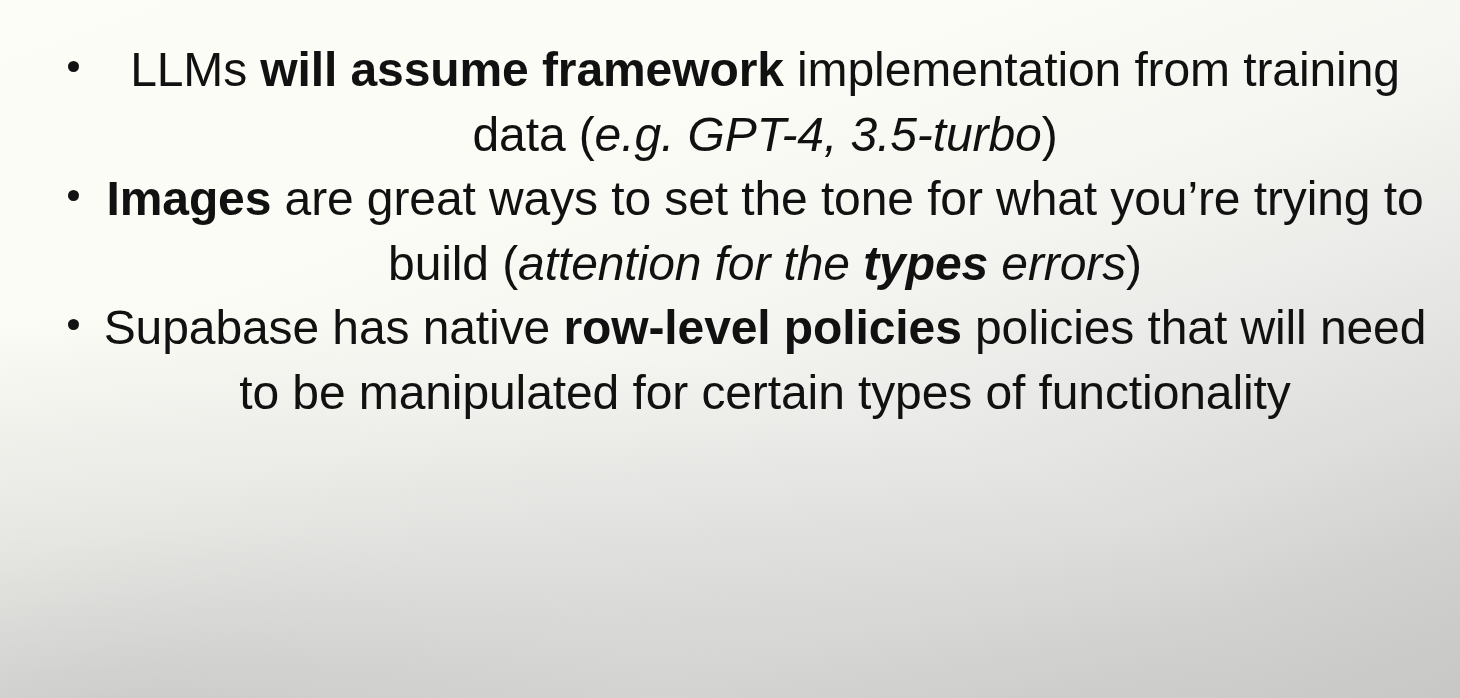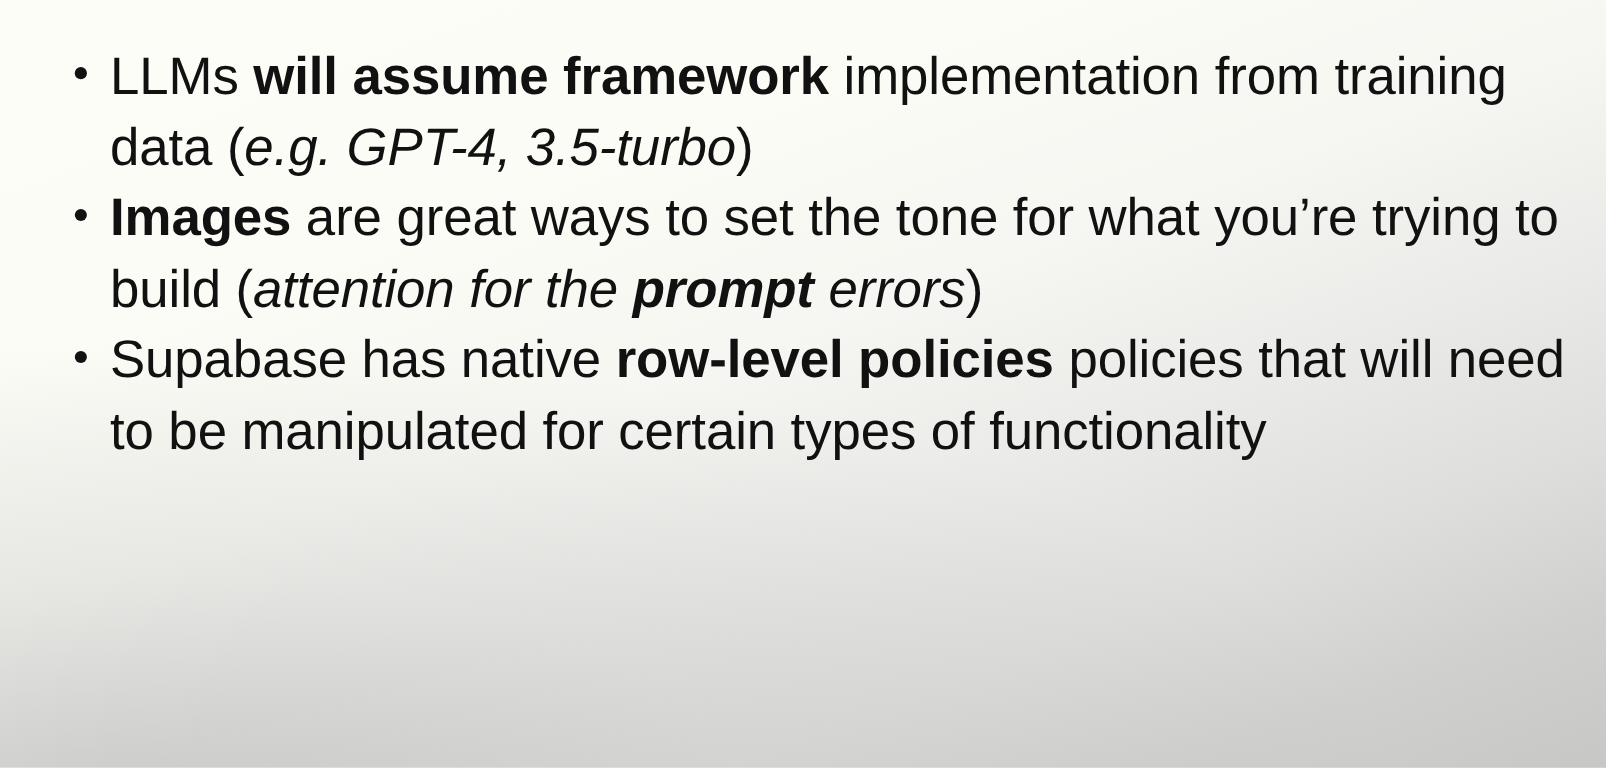--- a/index.html
+++ b/index.html
@@ -76,6 +76,7 @@
   .bullet-text {
     display: block;
     max-width: 1360px;
+    text-align: center;
   }
 
   .bullet-text b { font-weight: 700; }

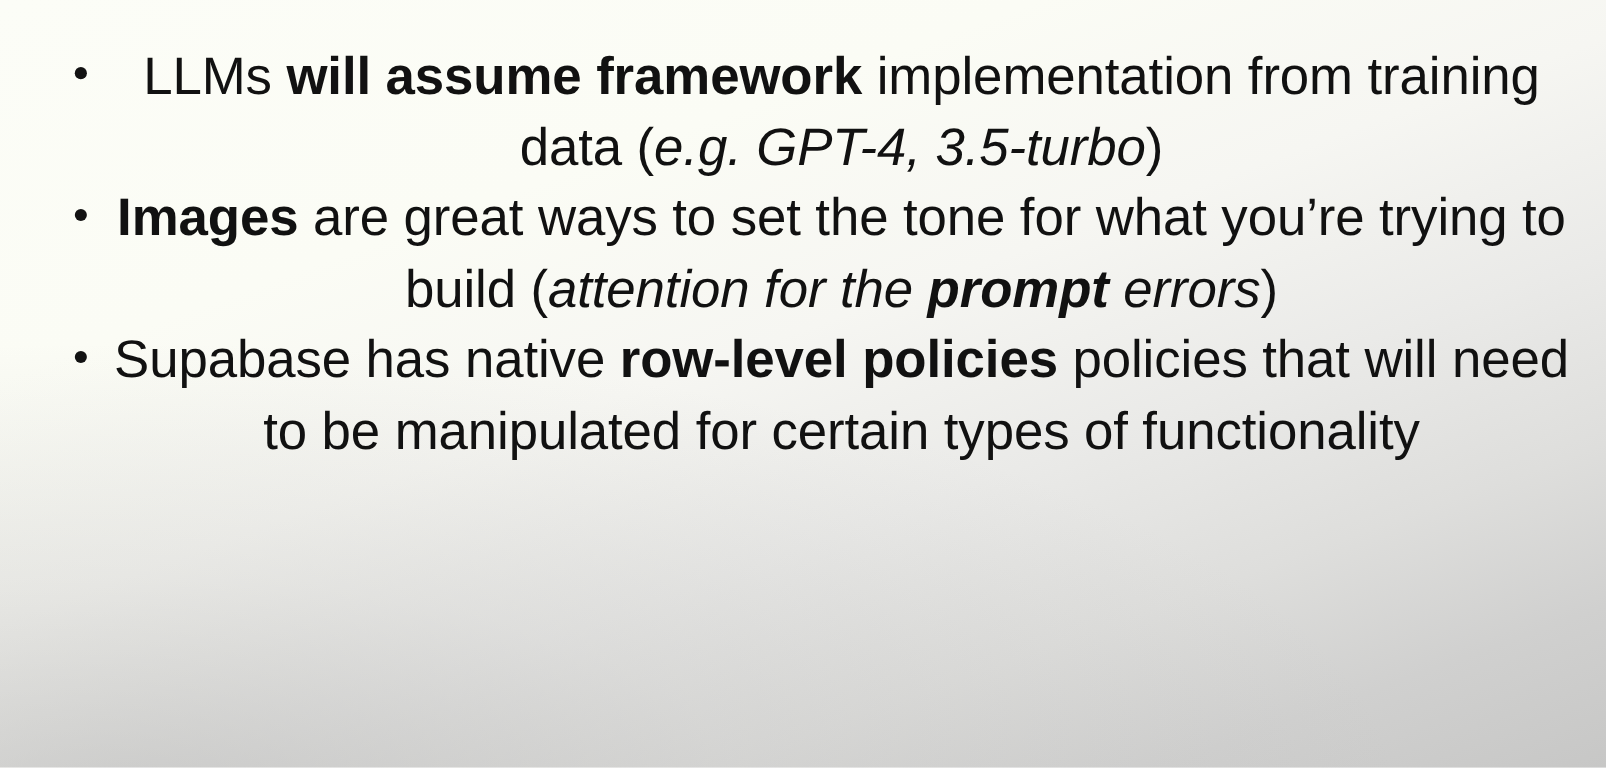--- a/index.html
+++ b/index.html
@@ -99,7 +99,7 @@
 
     <li class="bullet-item" style="color: rgb(17, 17, 17);">
       <span class="bullet-marker"></span>
-      <span class="bullet-text"><b>Images</b> are great ways to set the tone for what you’re trying to build (<i>attention for the </i><span class="bi">prompt</span><i> errors</i>)</span>
+      <span class="bullet-text"><b>Images</b> are great ways to set the tone for what you’re trying to build (<i>attention for the </i><span class="bi">types</span><i> errors</i>)</span>
     </li>
 
 

